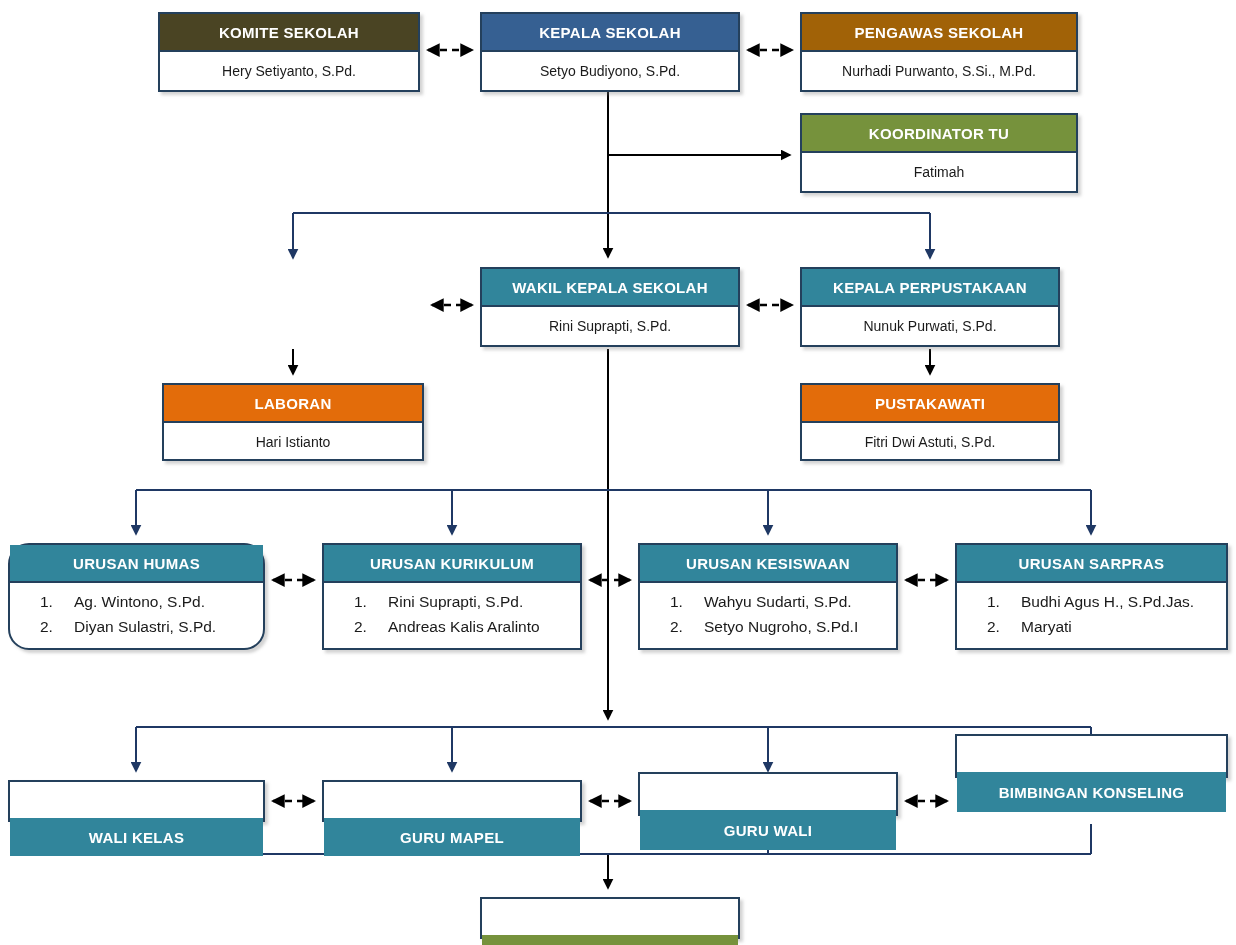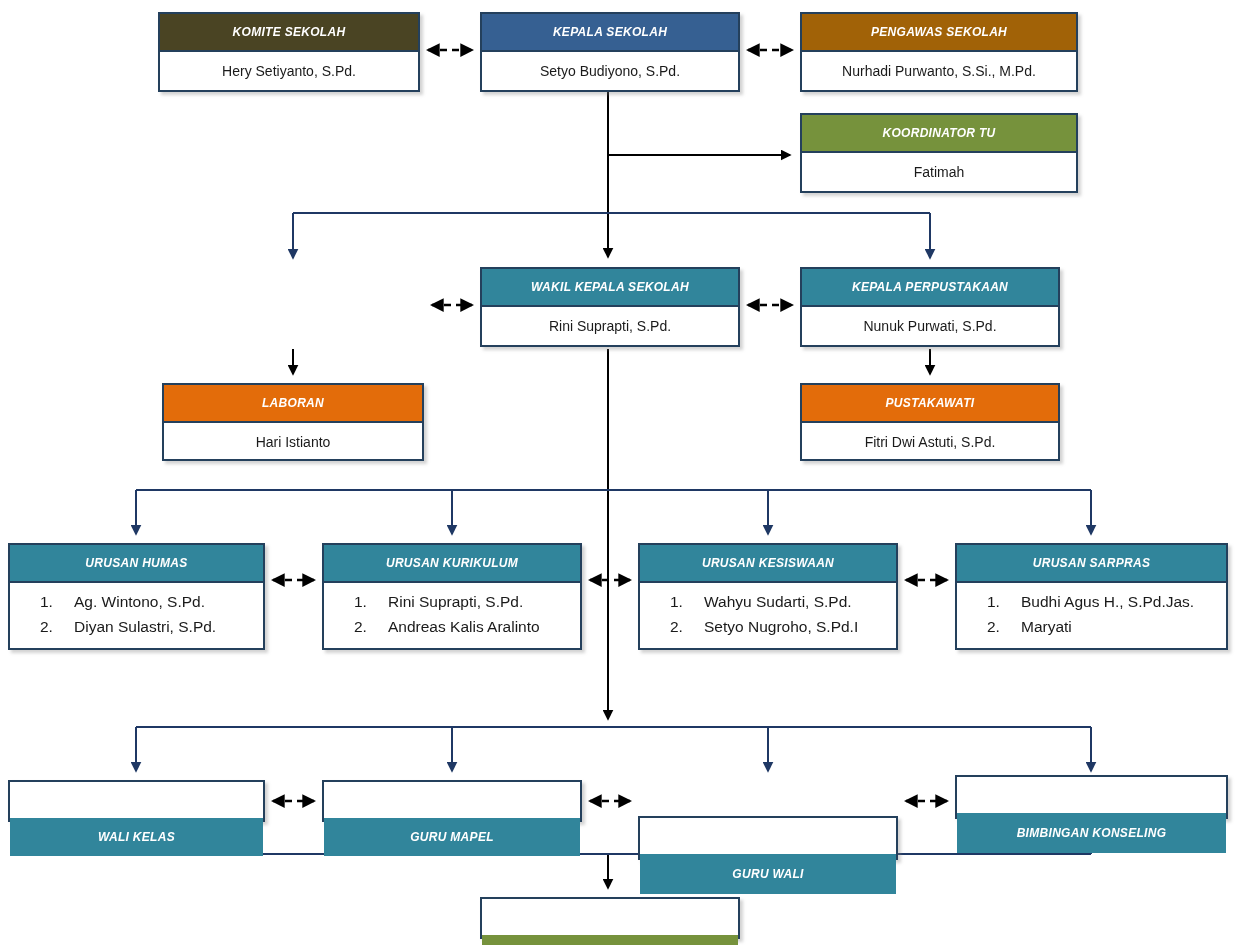--- a/index.html
+++ b/index.html
@@ -22,11 +22,10 @@
     box-sizing:border-box;
     height:38px;
     display:flex;align-items:center;justify-content:center;
-    color:#ffffff;font-weight:bold;font-size:12px;
+    color:#ffffff;font-weight:bold;font-size:15px;
     border-bottom:2px solid #24405c;
     letter-spacing:0.3px;
     white-space:nowrap;
-    font-style:italic;
   }
   .solo .box-header{height:100%;border-bottom:none;margin-top:36px;}
   .box-body{

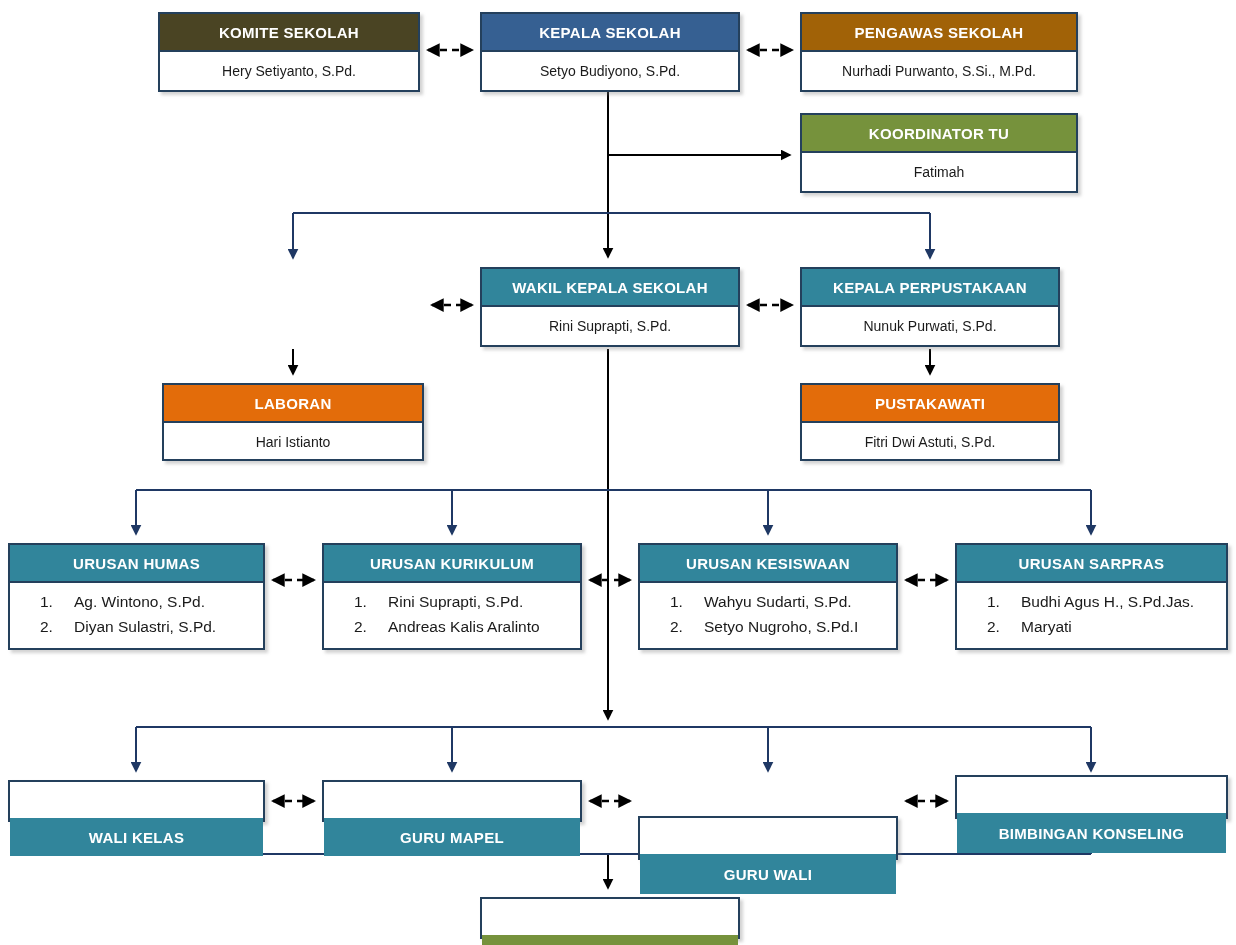--- a/index.html
+++ b/index.html
@@ -152,7 +152,7 @@
     <div class="box-body">Fitri Dwi Astuti, S.Pd.</div>
   </div>
 
-  <div class="org-box" style="left:8px;top:543px;width:257px;height:107px;">
+  <div class="org-box" style="left:8px;top:543px;width:257px;height:107px;border-radius:21px;">
     <div class="box-header hdr-teal">URUSAN HUMAS</div>
     <div class="list-body">
       <div class="member-row">

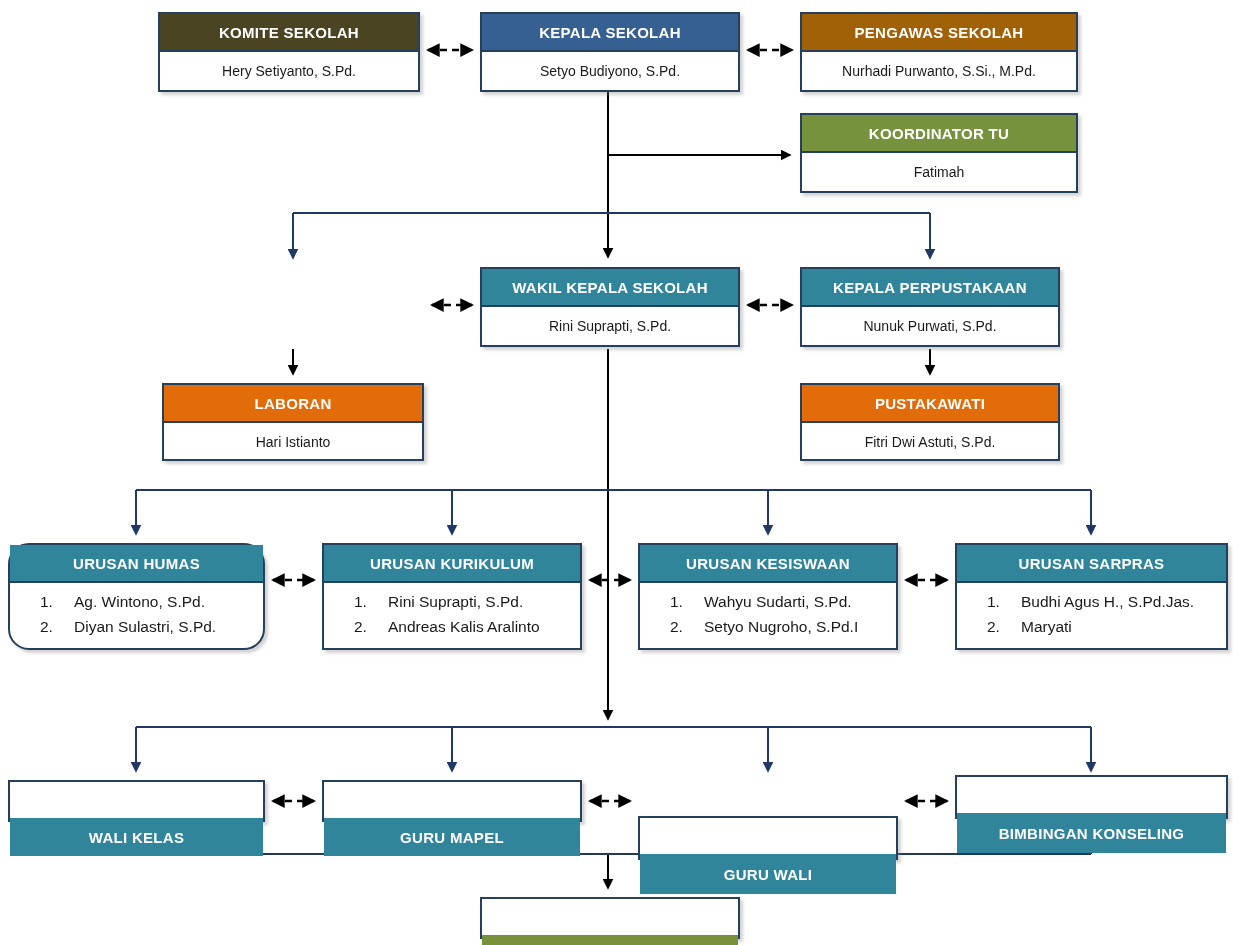--- a/index.html
+++ b/index.html
@@ -220,7 +220,7 @@
     <div class="box-header hdr-teal">GURU WALI</div>
   </div>
 
-  <div class="org-box solo" style="left:955px;top:775px;width:273px;height:44px;">
+  <div class="org-box solo" style="left:955px;top:734px;width:273px;height:44px;">
     <div class="box-header hdr-teal">BIMBINGAN KONSELING</div>
   </div>
 

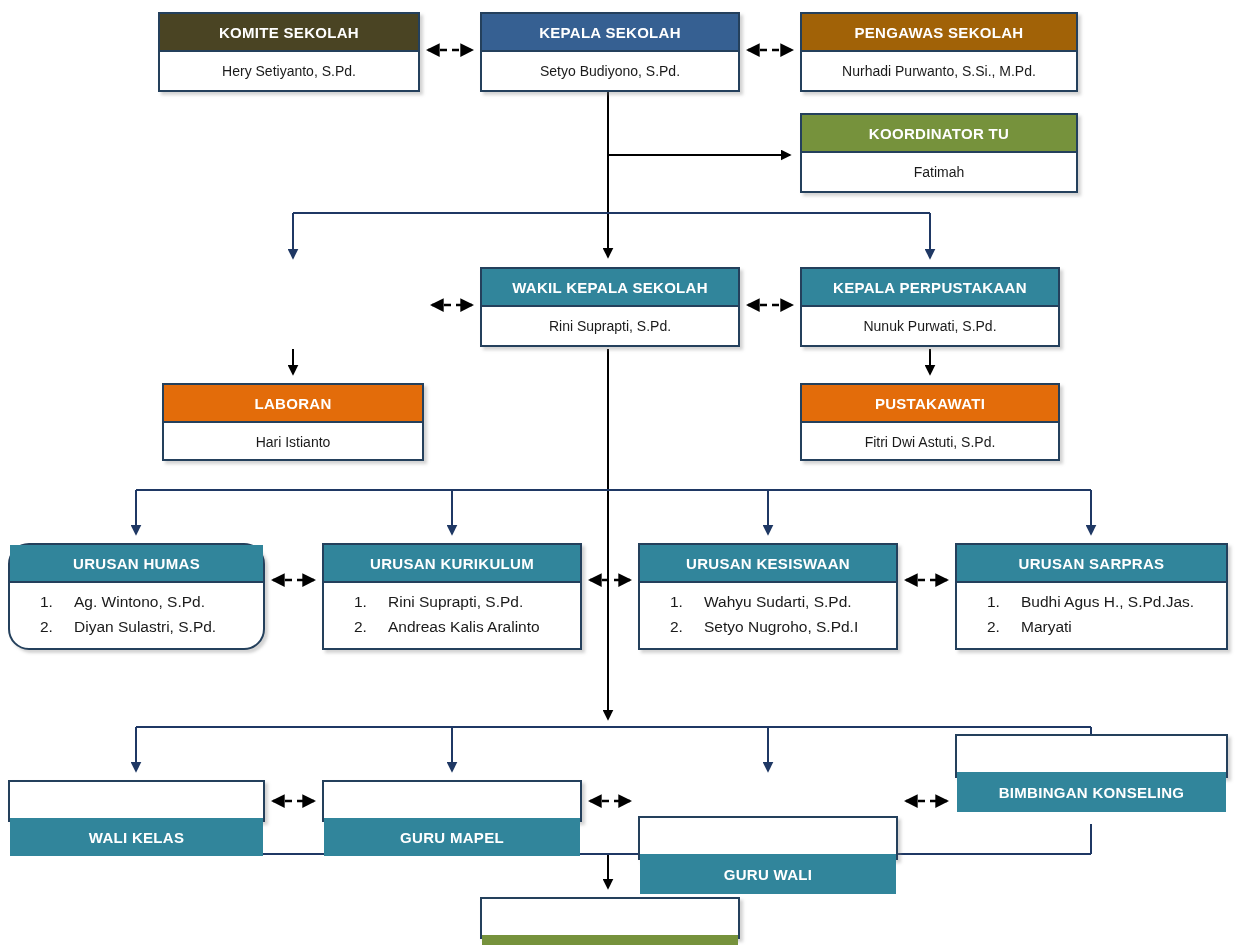--- a/index.html
+++ b/index.html
@@ -216,7 +216,7 @@
     <div class="box-header hdr-teal">GURU MAPEL</div>
   </div>
 
-  <div class="org-box solo" style="left:638px;top:816px;width:260px;height:44px;">
+  <div class="org-box solo" style="left:638px;top:772px;width:260px;height:44px;">
     <div class="box-header hdr-teal">GURU WALI</div>
   </div>
 

